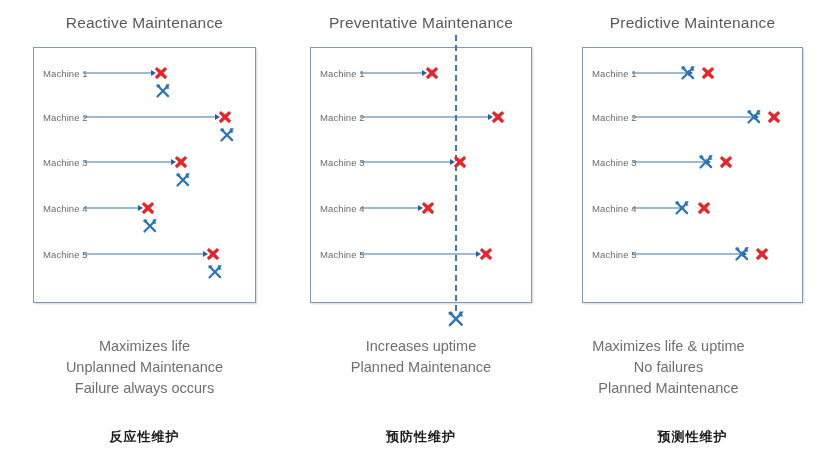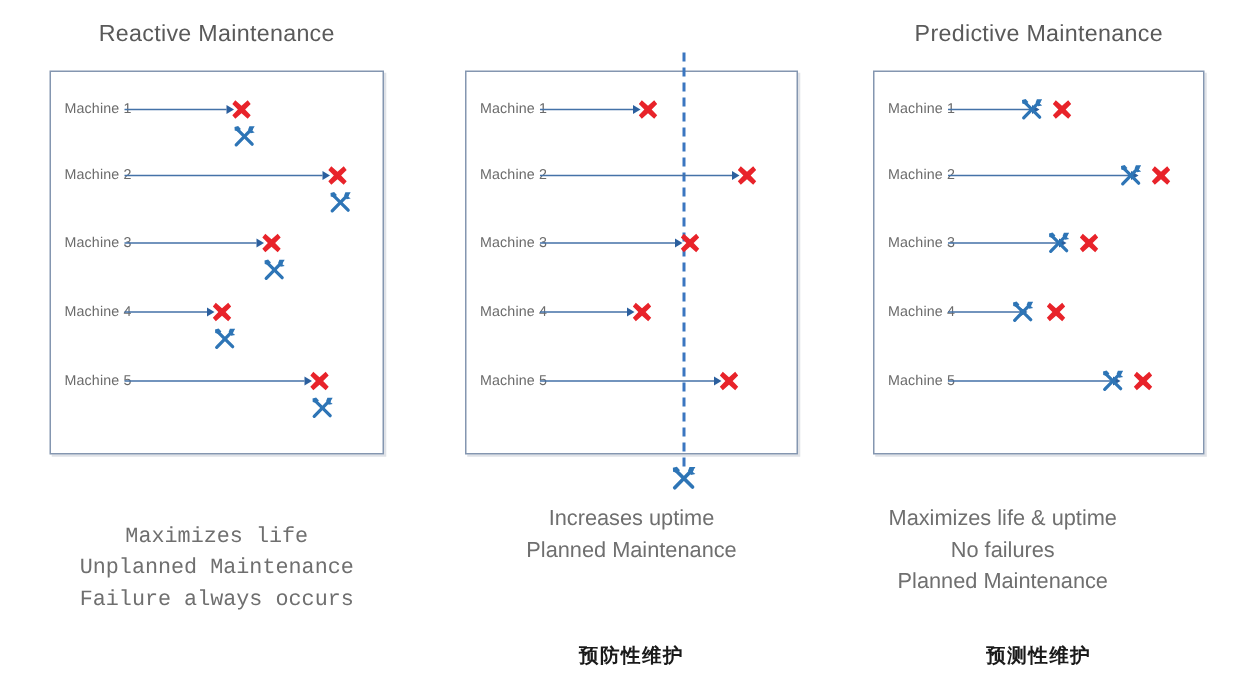--- a/index.html
+++ b/index.html
@@ -205,6 +205,7 @@
       </div>
     </div>
     <div class="panel" style="left:0;width:831px;">
+      <div class="panel-title" style="left:310px;width:222px;top:14px;">Preventative Maintenance</div>
       <div class="chart-box" style="left:310px;top:47px;width:222px;height:256px;"></div>
       <div class="dash-line" style="left:455px;top:35px;height:276px;"></div>
       <div class="row" style="top:63px;left:0;width:831px;">

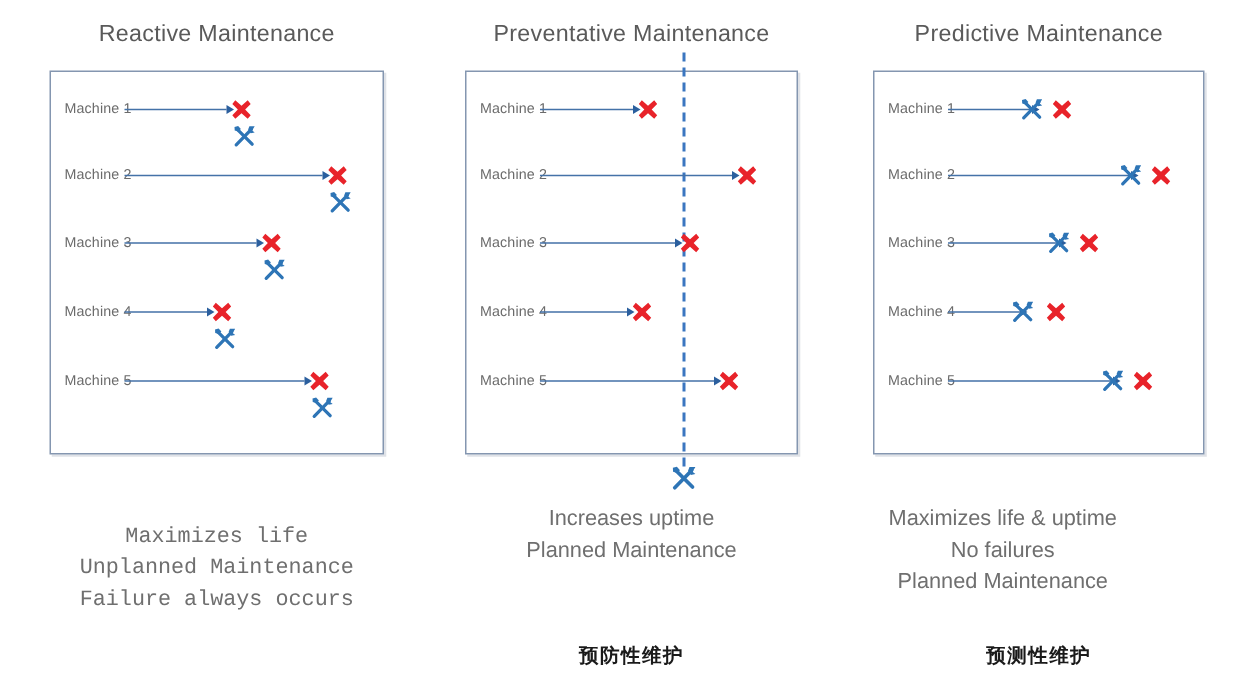--- a/index.html
+++ b/index.html
@@ -198,7 +198,7 @@
           </svg>
         </span>
       </div>
-      <div class="caption" style="left:33px;width:223px;top:348px;font-family:Liberation Mono, monospace;">
+      <div class="caption" style="left:33px;width:223px;top:336px;">
         <div>Maximizes life</div>
         <div>Unplanned Maintenance</div>
         <div>Failure always occurs</div>

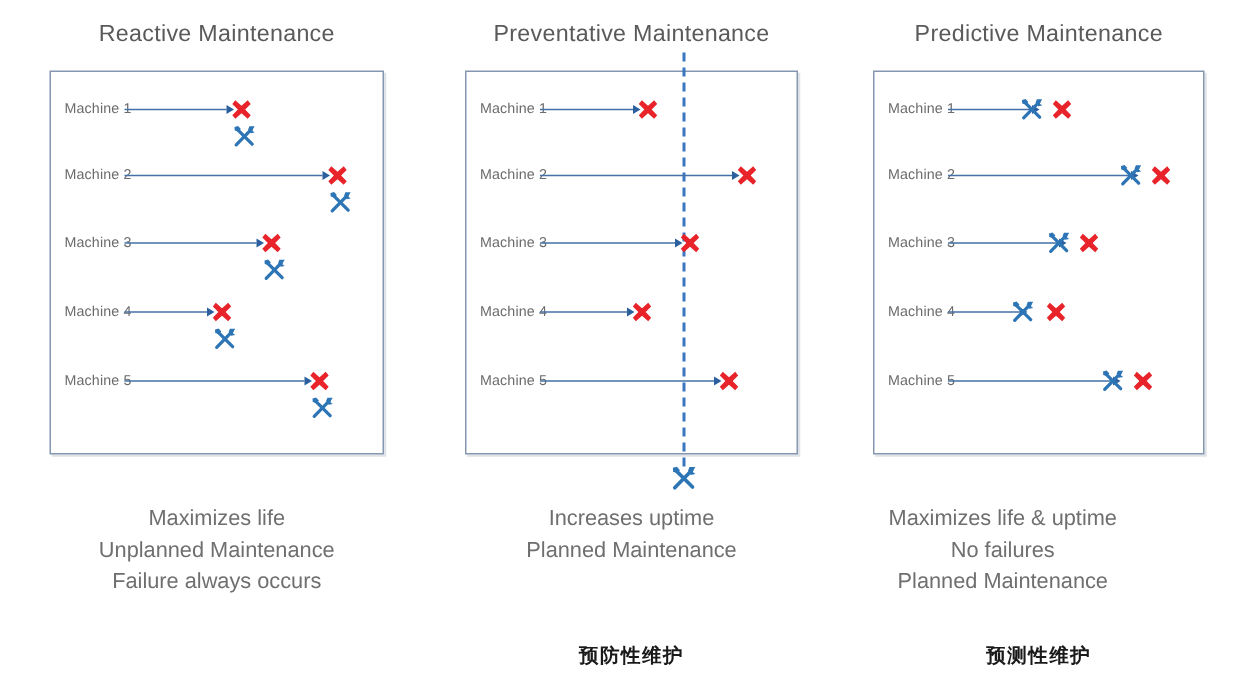--- a/index.html
+++ b/index.html
@@ -203,6 +203,7 @@
         <div>Unplanned Maintenance</div>
         <div>Failure always occurs</div>
       </div>
+      <div class="cn-caption" style="left:33px;width:223px;top:428px;">反应性维护</div>
     </div>
     <div class="panel" style="left:0;width:831px;">
       <div class="panel-title" style="left:310px;width:222px;top:14px;">Preventative Maintenance</div>

